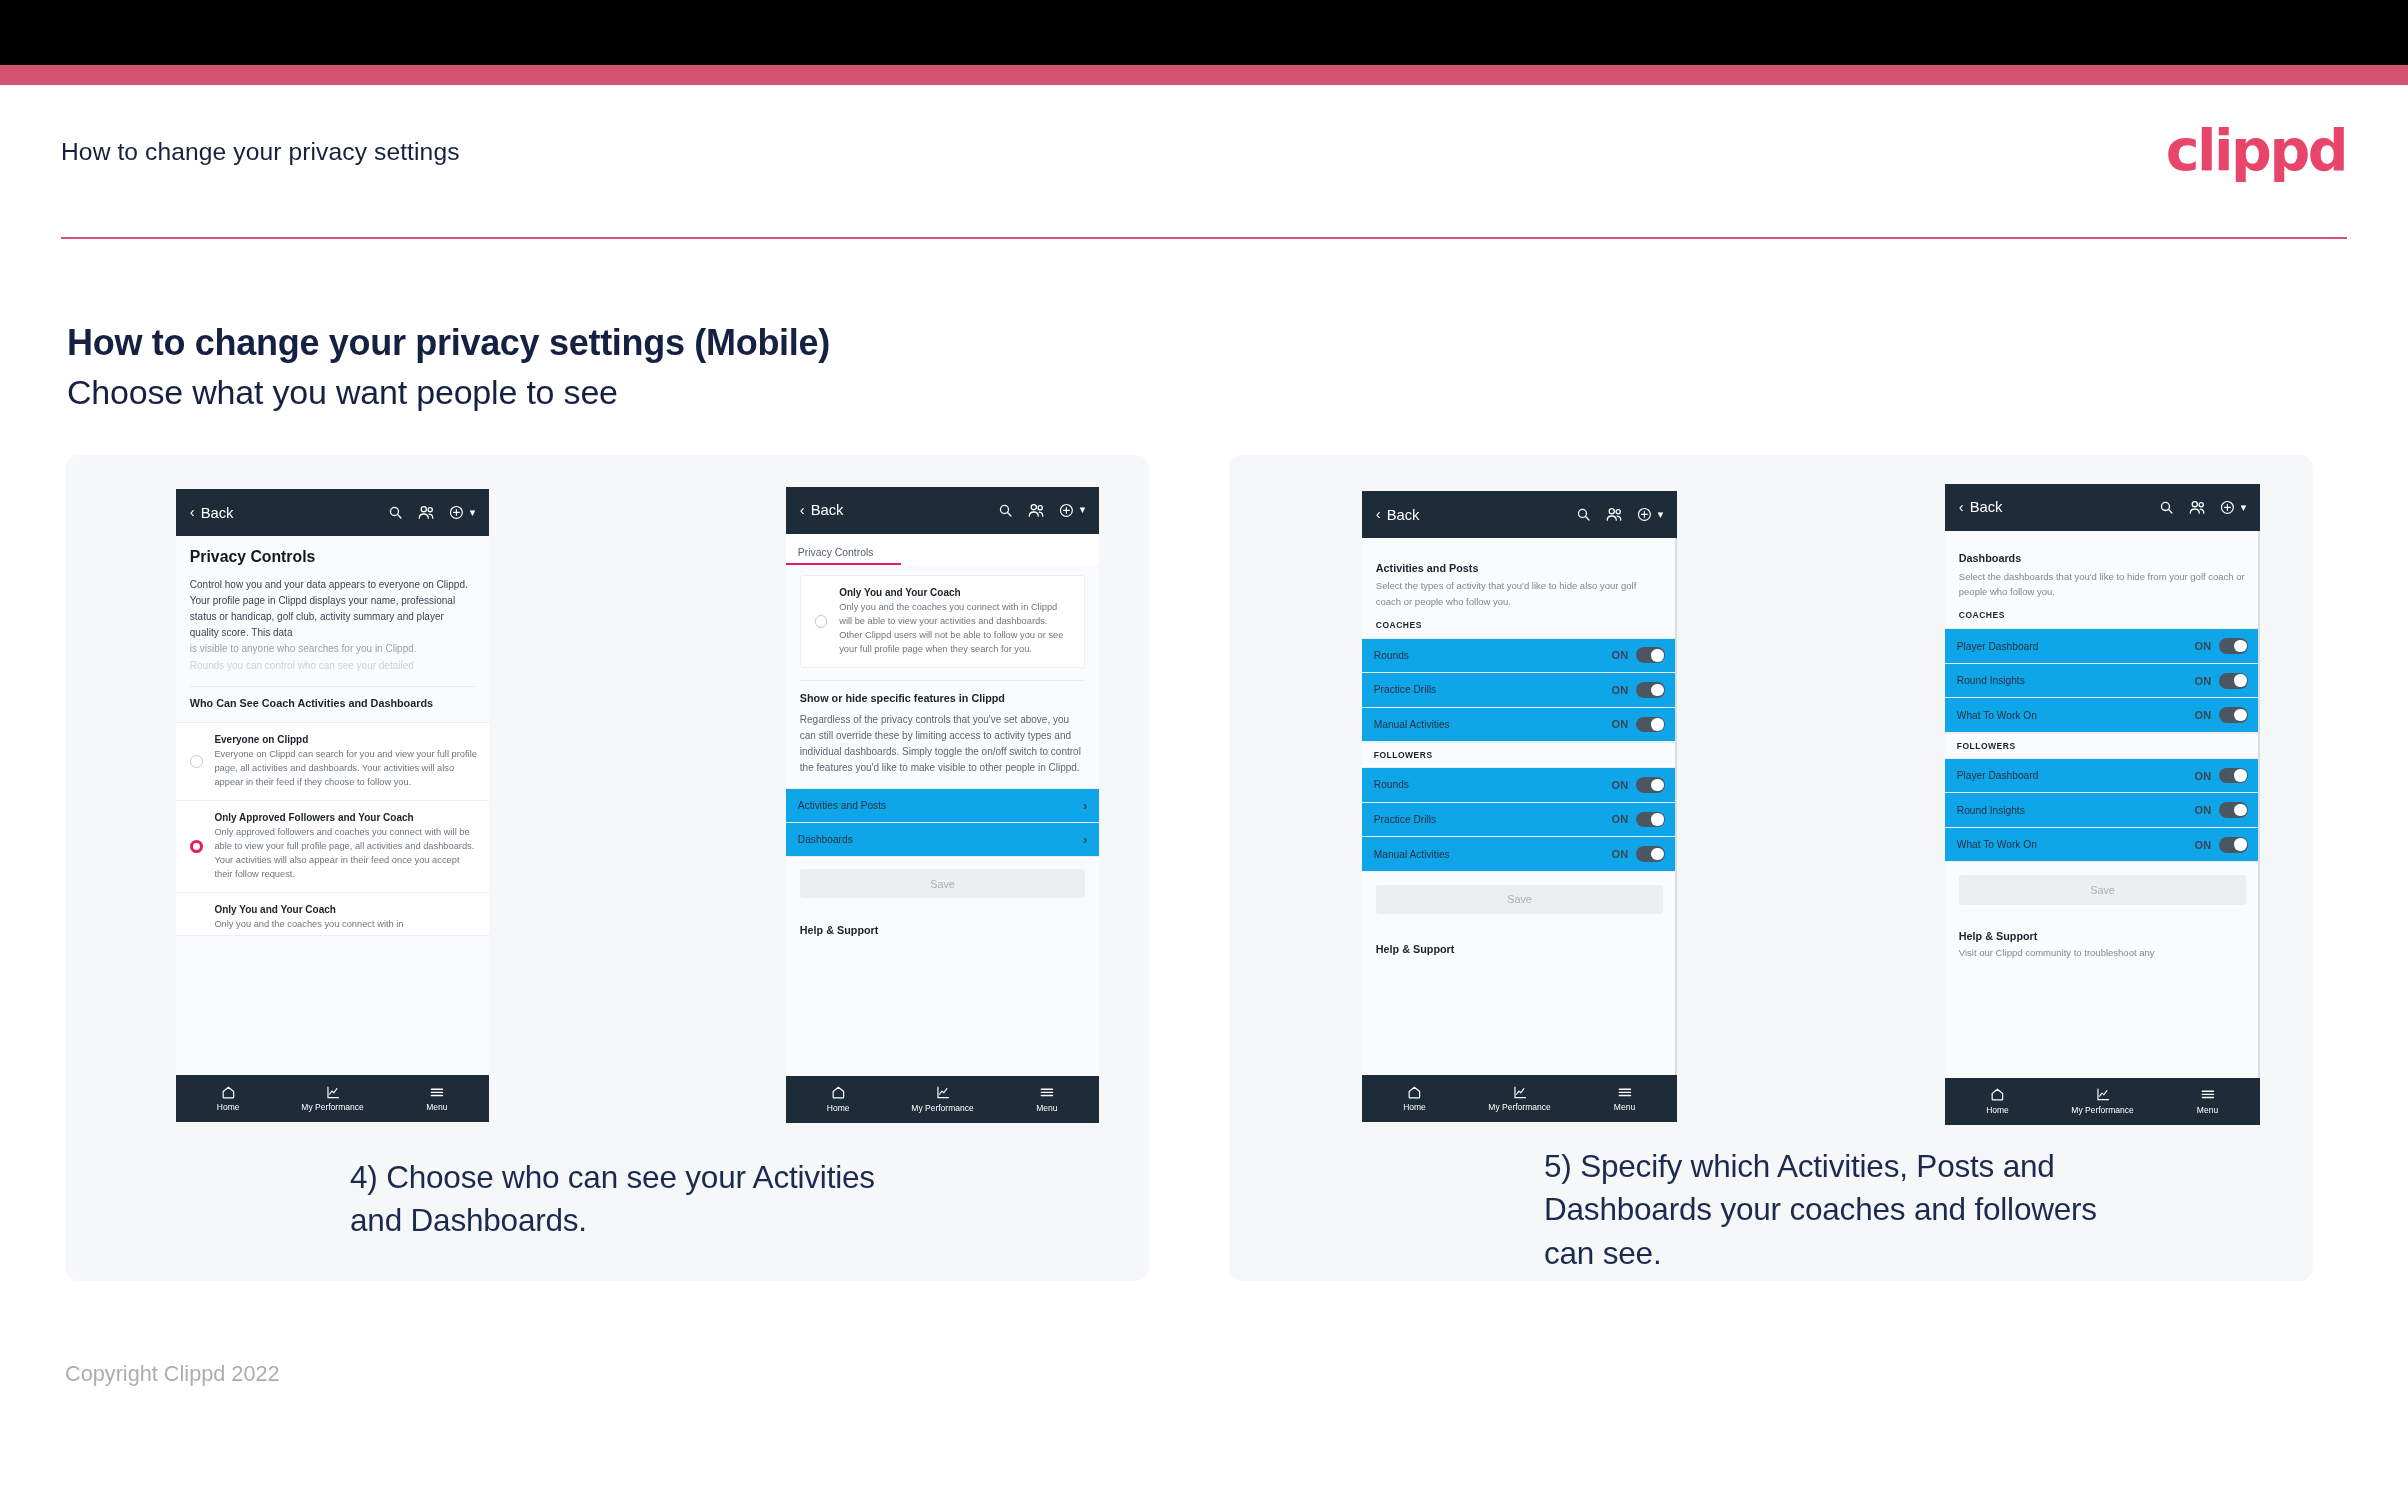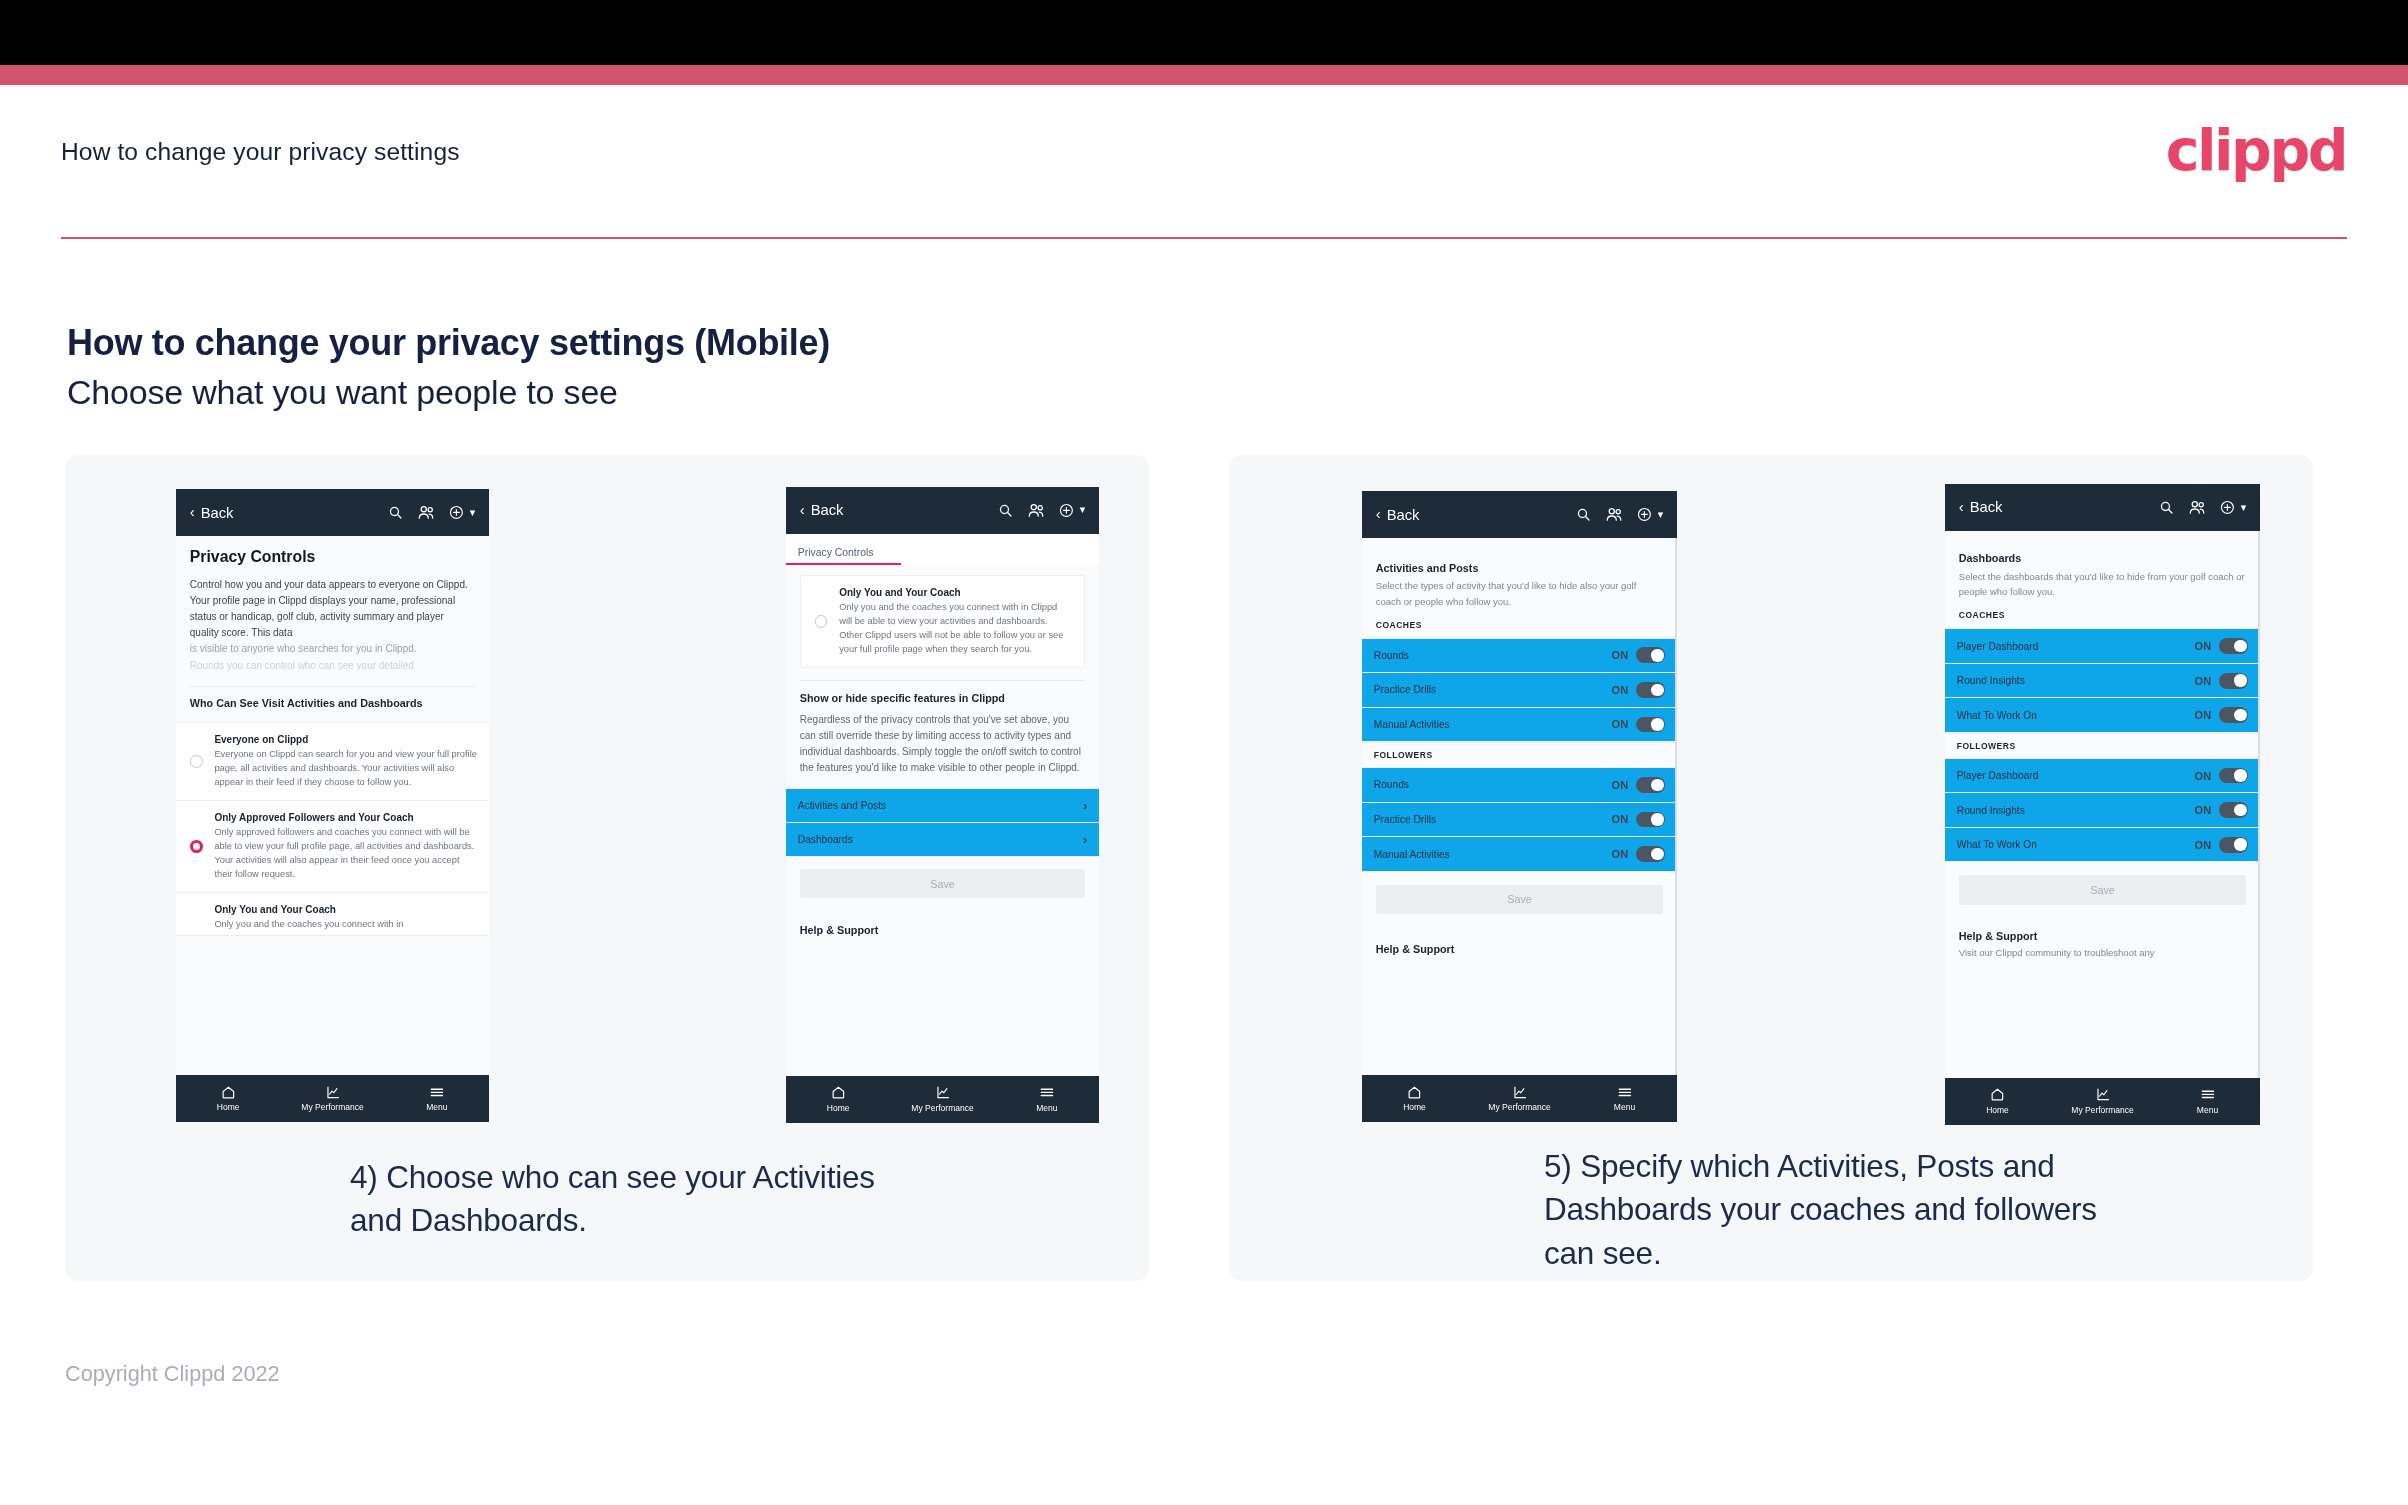--- a/index.html
+++ b/index.html
@@ -201,7 +201,7 @@
         <div class="p-para fade2">is visible to anyone who searches for you in Clippd.</div>
         <div class="p-para fade3">Rounds you can control who can see your detailed</div>
         <div class="divider-line" style="margin:11.8px 0 10.8px 0;"></div>
-        <div class="p-sec-title">Who Can See Visit Activities and Dashboards</div>
+        <div class="p-sec-title">Who Can See Coach Activities and Dashboards</div>
       </div>
 
       <div class="card" style="margin-top:12.8px;">

